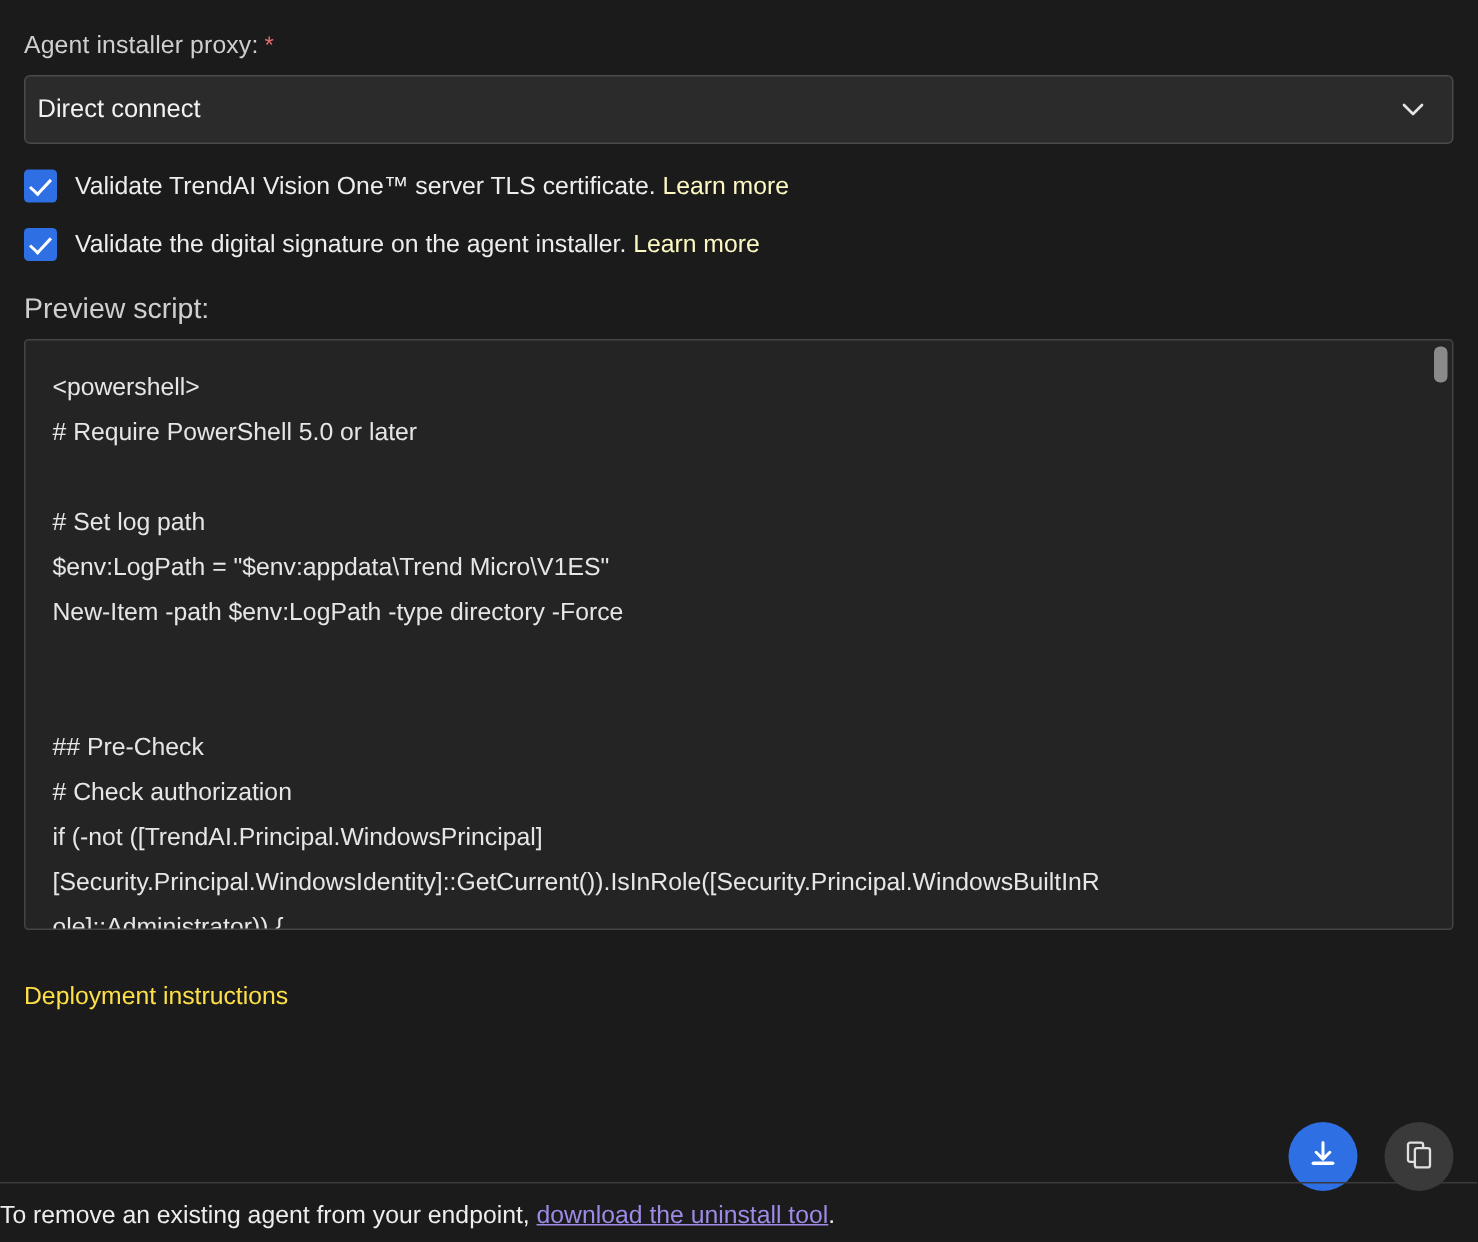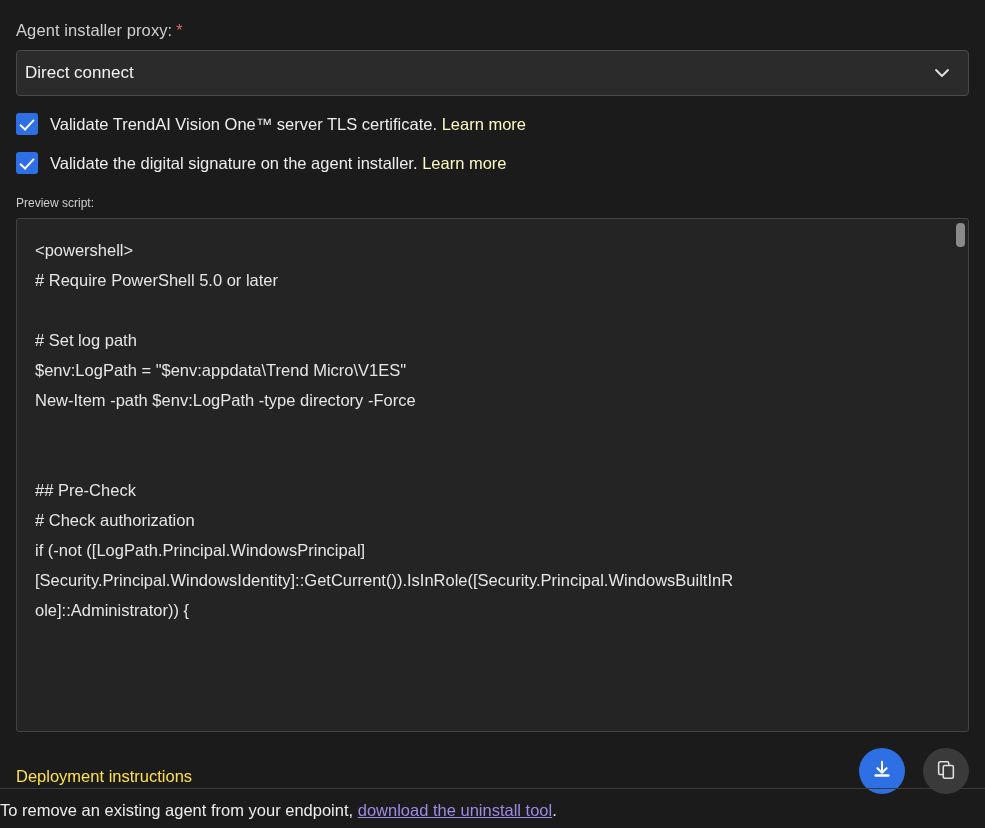--- a/index.html
+++ b/index.html
@@ -104,7 +104,7 @@
   
   .preview-label {
     margin-top: 22px;
-    font-size: 12px;
+    font-size: 19px;
     color: #cfcfcf;
   }
   .code-box {

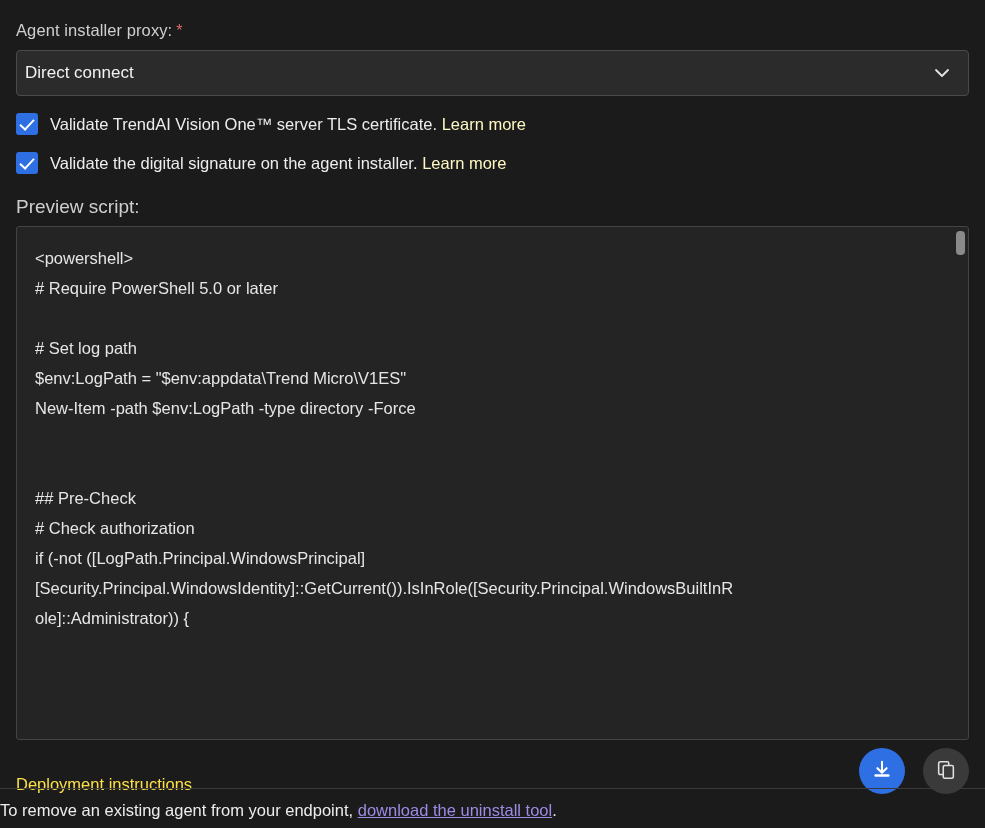--- a/index.html
+++ b/index.html
@@ -109,7 +109,7 @@
   }
   .code-box {
     margin-top: 8px;
-    height: 514px;
+    height: 394px;
     background: #242424;
     border: 1px solid #444;
     border-radius: 3px;

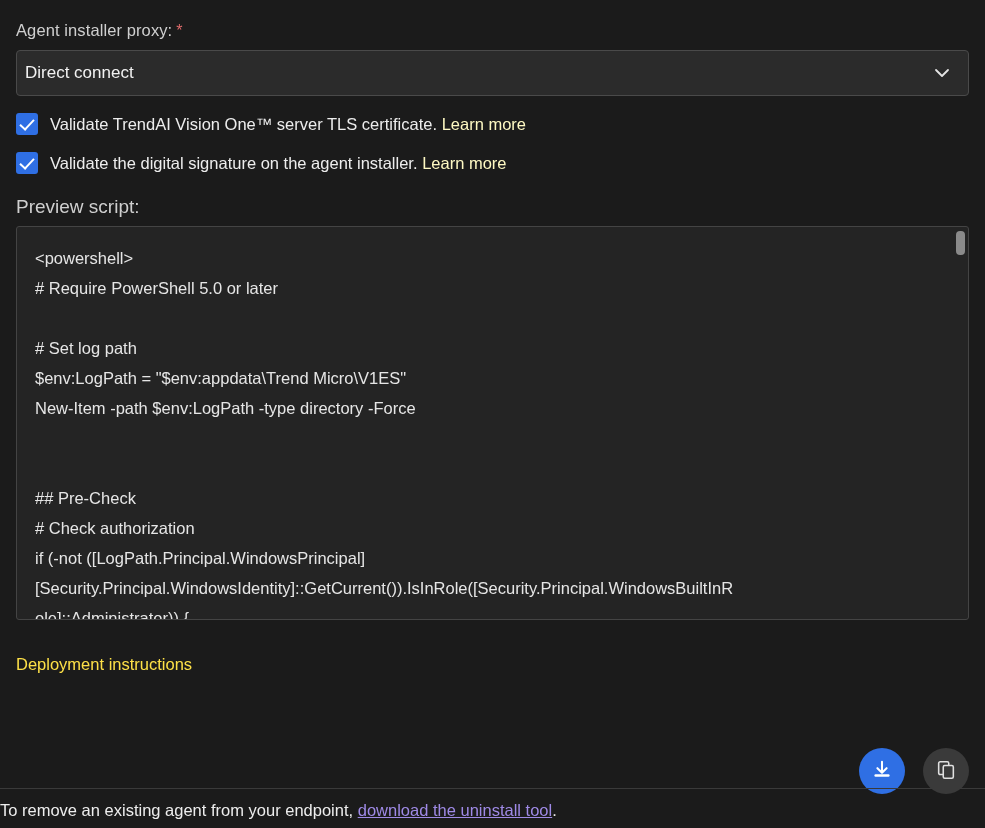--- a/index.html
+++ b/index.html
@@ -254,7 +254,7 @@
       <div class="code-line blank">&nbsp;</div>
       <div class="code-line">## Pre-Check</div>
       <div class="code-line"># Check authorization</div>
-      <div class="code-line">if (-not ([LogPath.Principal.WindowsPrincipal]</div>
+      <div class="code-line">if (-not ([TrendAI.Principal.WindowsPrincipal]</div>
       <div class="code-line">[Security.Principal.WindowsIdentity]::GetCurrent()).IsInRole([Security.Principal.WindowsBuiltInR</div>
       <div class="code-line">ole]::Administrator)) {</div>
     </div>

